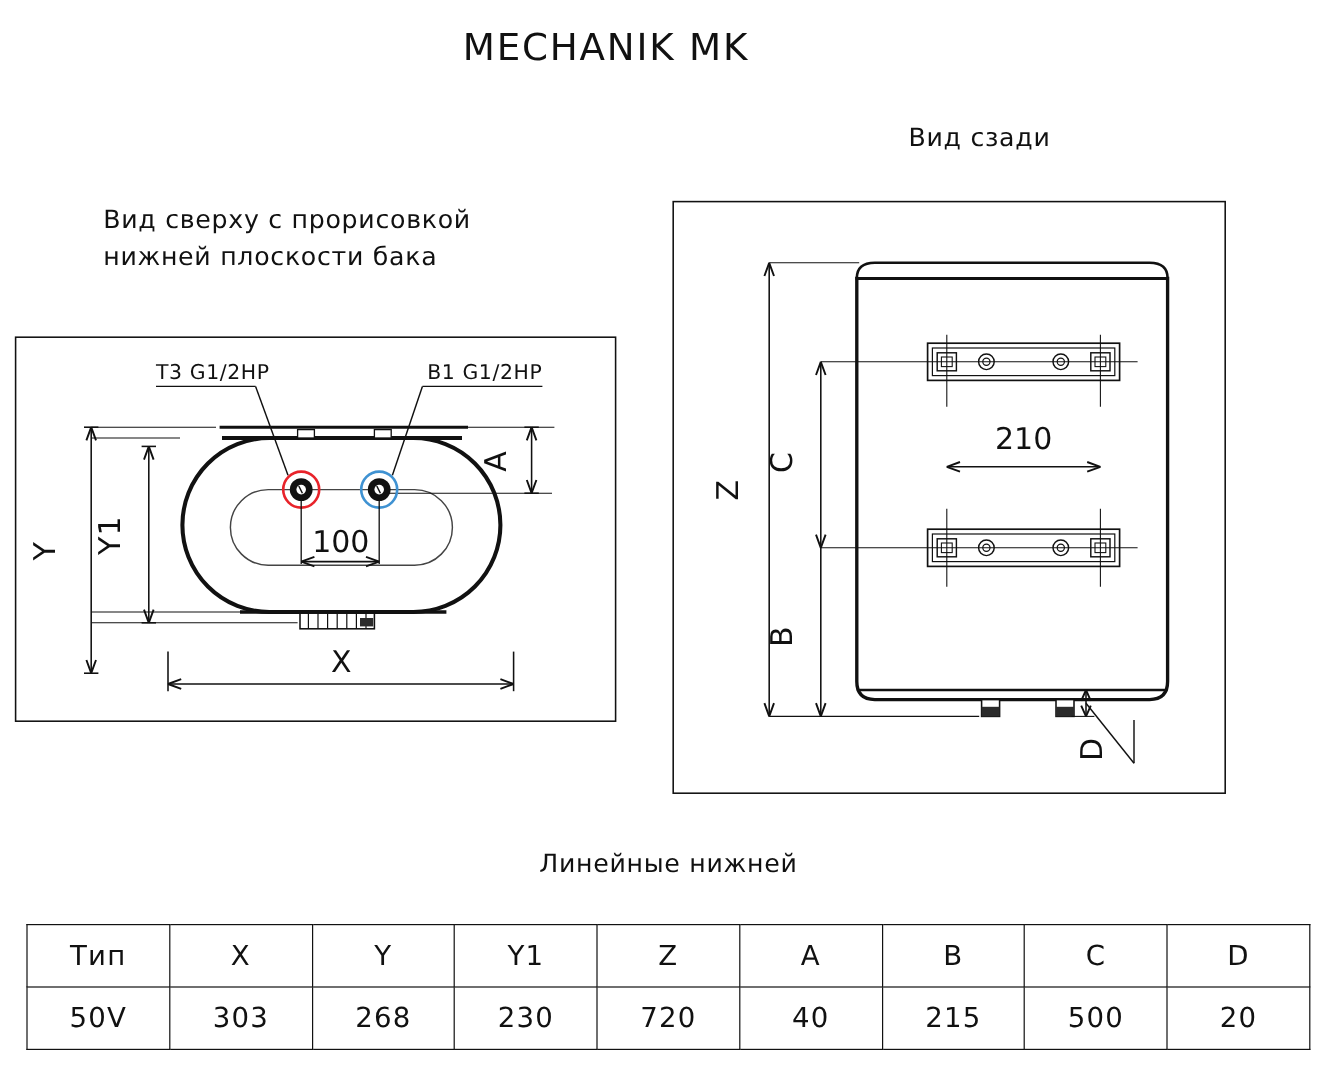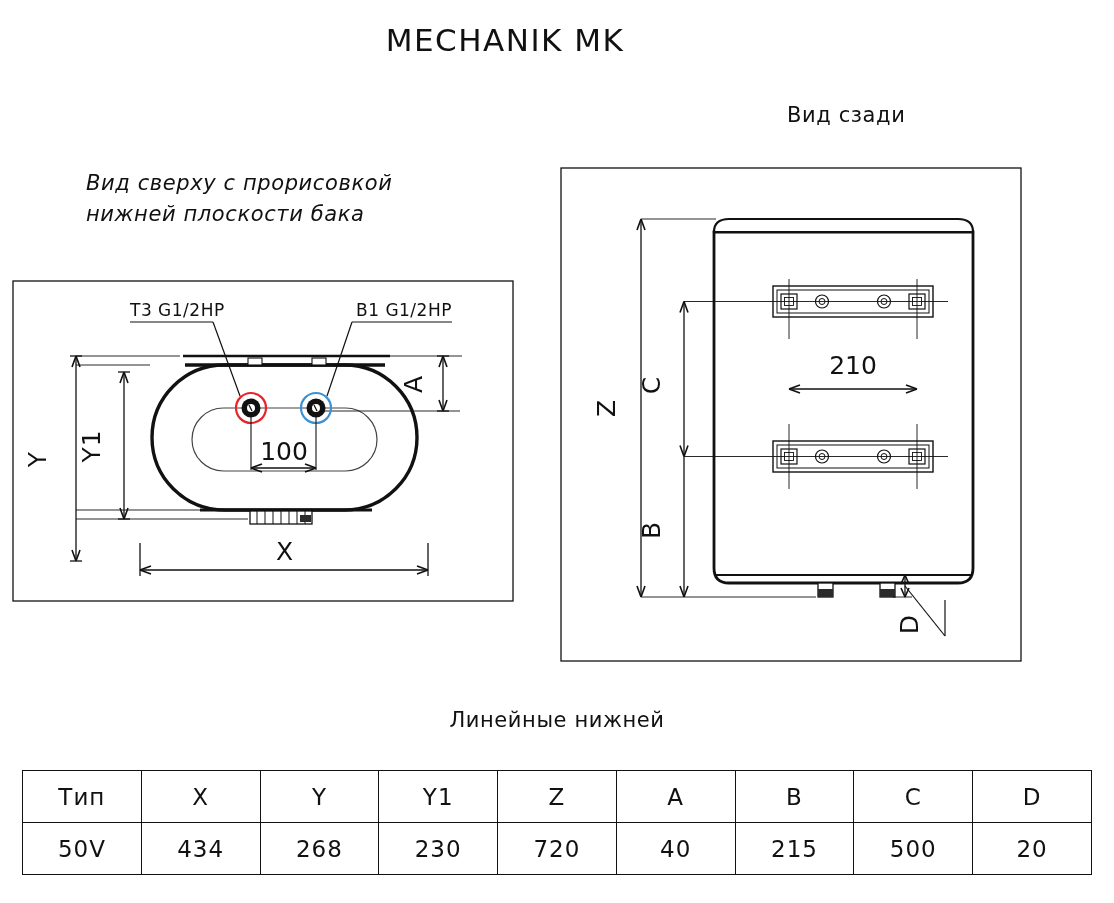--- a/index.html
+++ b/index.html
@@ -43,7 +43,7 @@
     white-space: pre-line;
   }
   #label-top-view { left: 86px; top: 168px; width: 420px; font-style: italic; }
-  #label-rear-view { left: 787px; top: 100px; text-align: right; }
+  #label-rear-view { left: 757px; top: 100px; text-align: right; }
   .section-caption {
     position: absolute;
     left: 0; top: 708px;

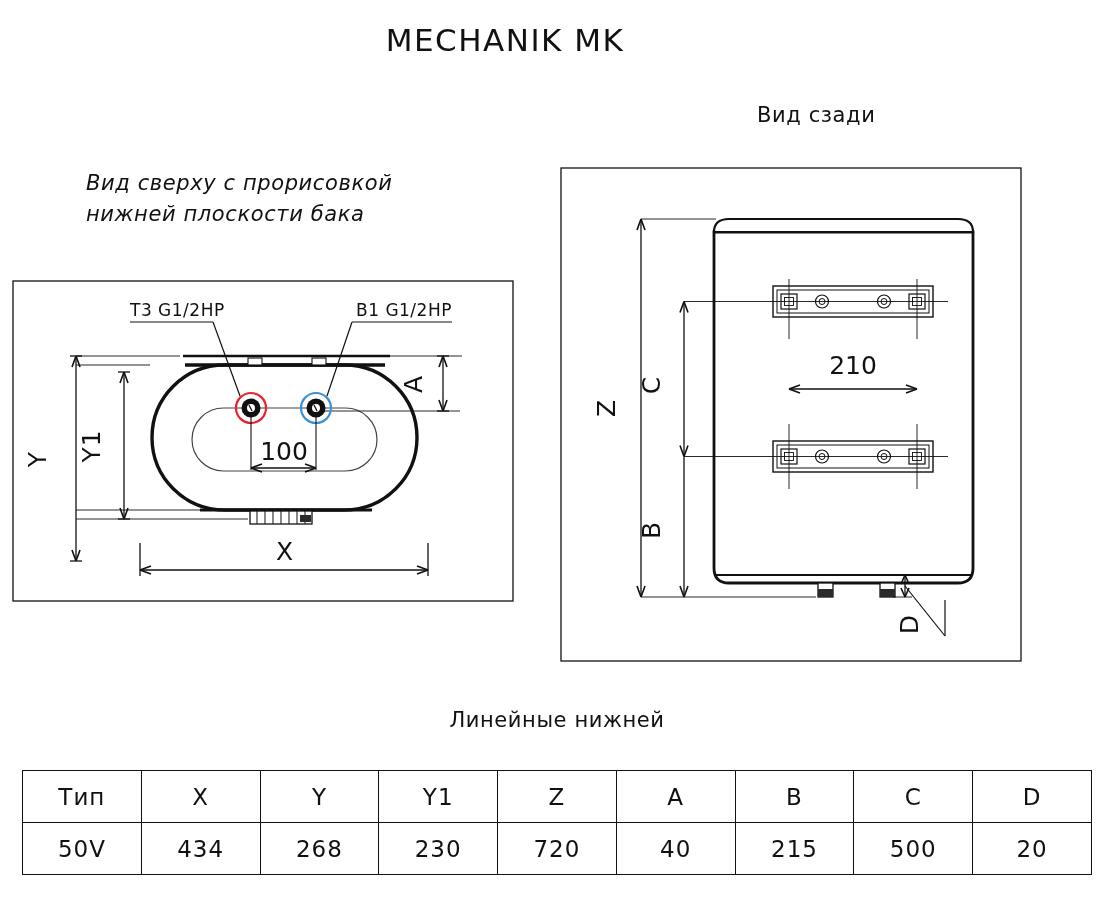--- a/index.html
+++ b/index.html
@@ -42,7 +42,7 @@
     color: #111;
     white-space: pre-line;
   }
-  #label-top-view { left: 86px; top: 168px; width: 420px; font-style: italic; }
+  #label-top-view { left: 86px; top: 168px; width: 420px; }
   #label-rear-view { left: 757px; top: 100px; text-align: right; }
   .section-caption {
     position: absolute;

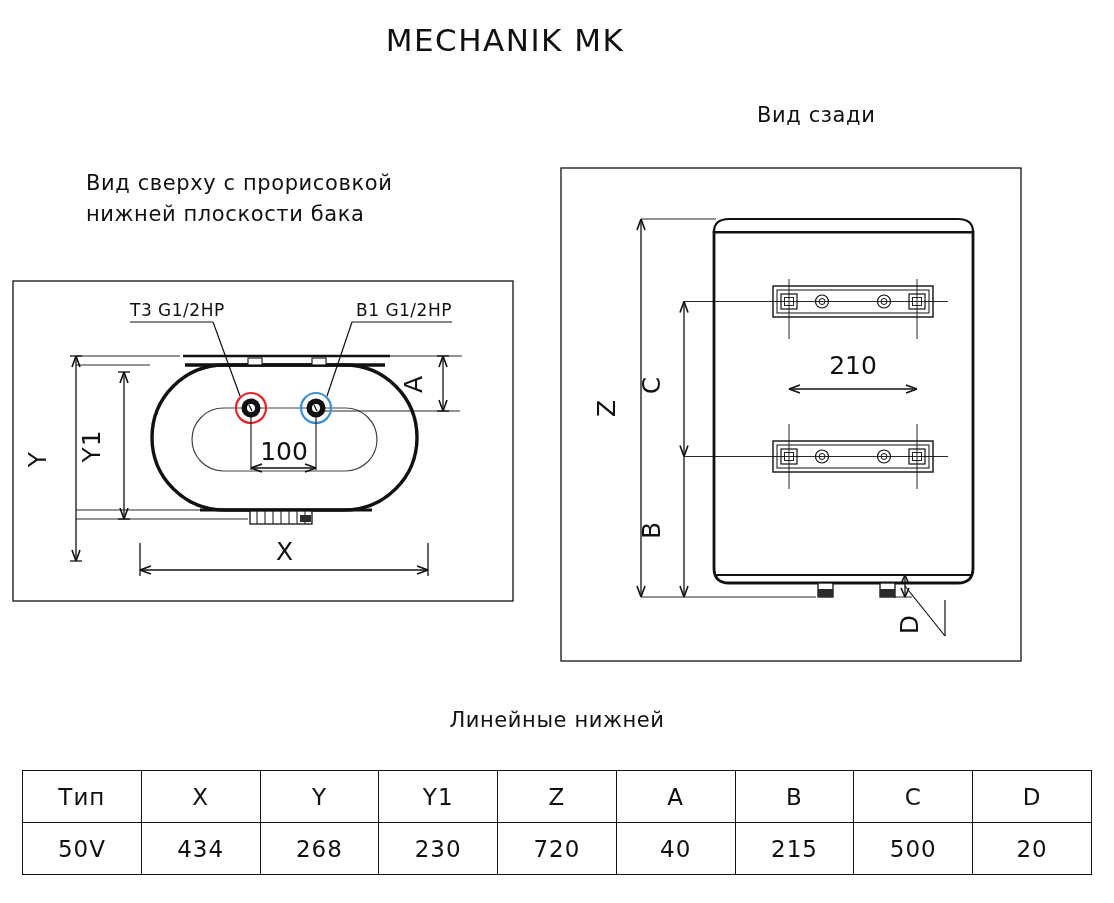--- a/index.html
+++ b/index.html
@@ -330,7 +330,7 @@
       </tr>
       <tr>
         <td>50V</td>
-        <td>434</td>
+        <td>303</td>
         <td>268</td>
         <td>230</td>
         <td>720</td>

